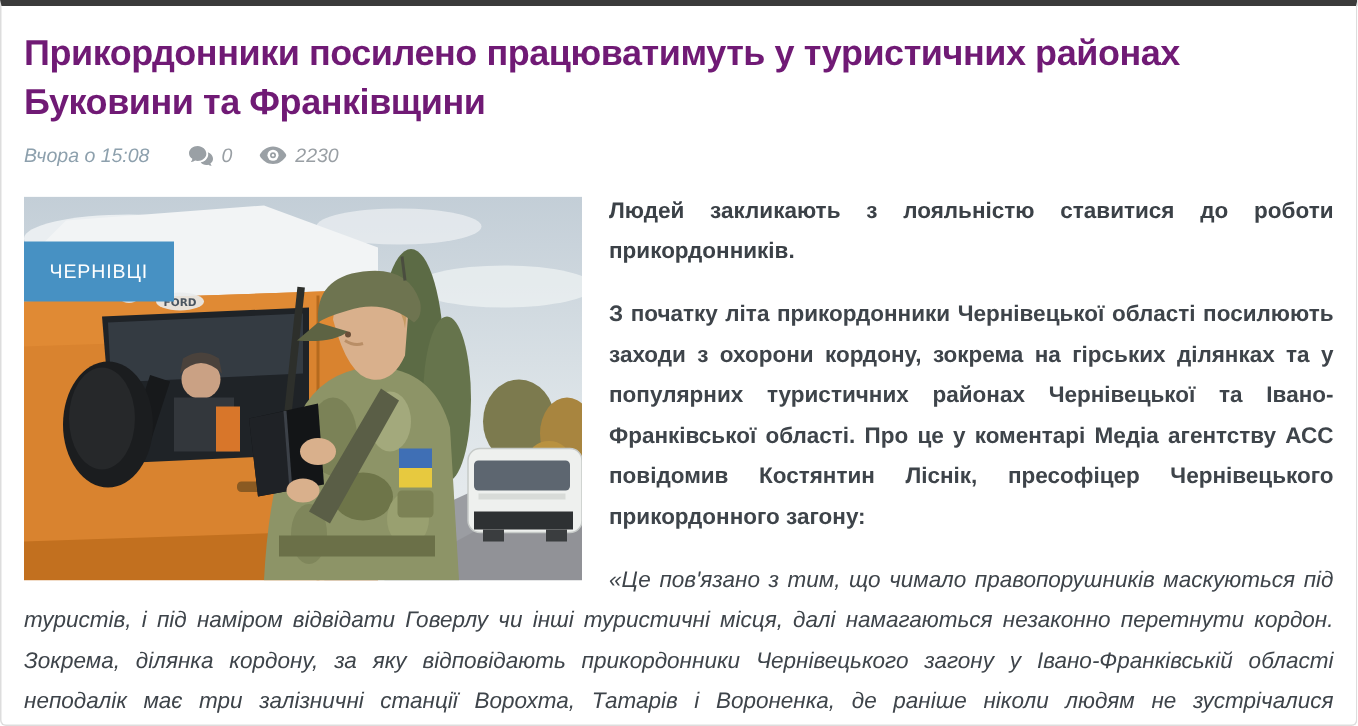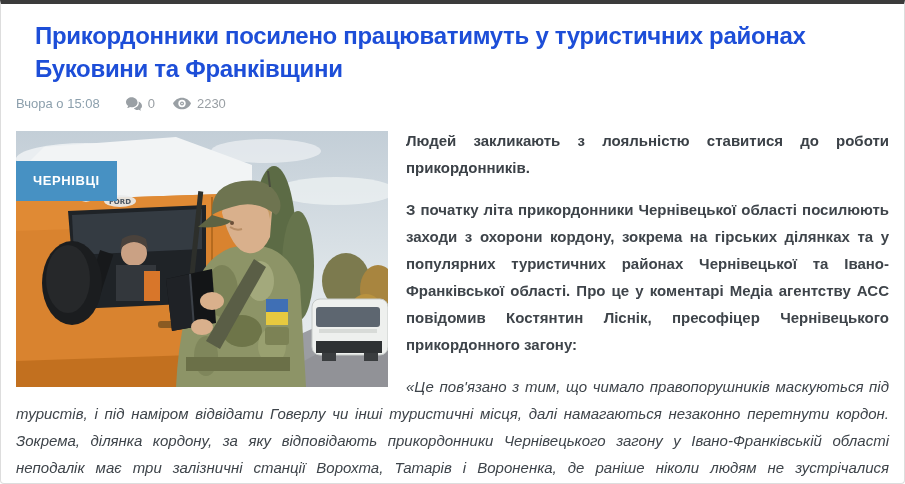--- a/index.html
+++ b/index.html
@@ -24,8 +24,7 @@
     line-height: 33px;
     font-weight: 600;
     letter-spacing: -0.3px;
-    color: #1d4ed8;
-    margin-left: 19px;
+    color: #701a75;
   }
   .meta-row {
     display: flex;

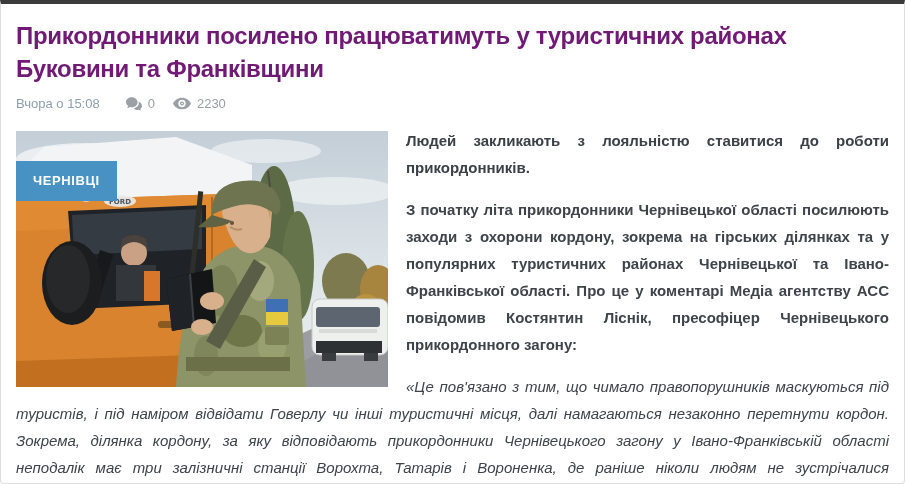--- a/index.html
+++ b/index.html
@@ -32,6 +32,7 @@
     margin-top: 11px;
     font-size: 13px;
     color: #8da0ad;
+    font-style: italic;
   }
   .meta-date { margin-right: 26px; }
   .meta-item {

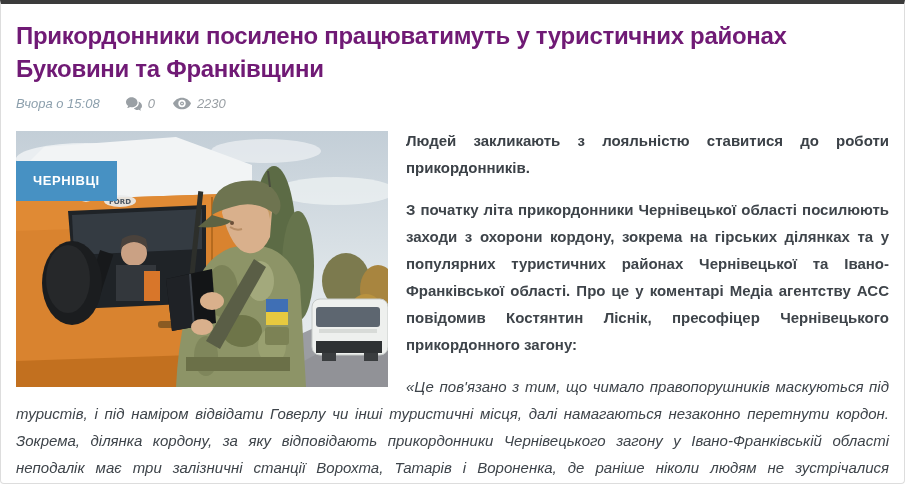--- a/index.html
+++ b/index.html
@@ -65,7 +65,7 @@
     background: #4791c3;
     color: #ffffff;
     font-size: 13px;
-    font-weight: bold;
+    font-weight: normal;
     letter-spacing: 0.6px;
     padding: 6px 17px 7px 17px;
   }

